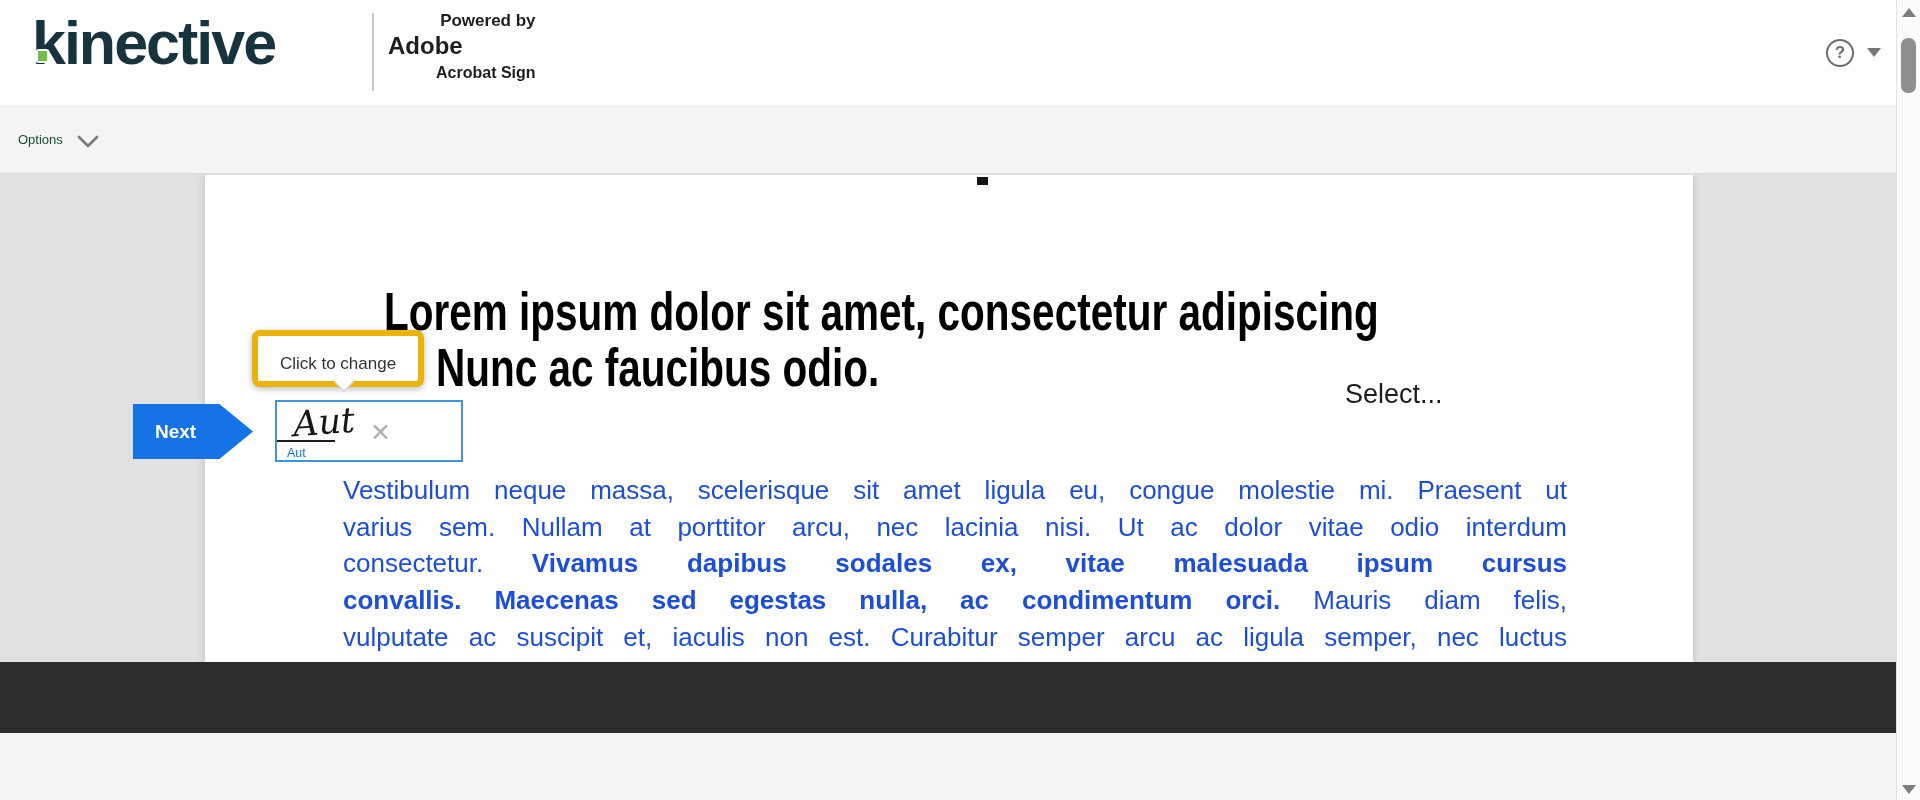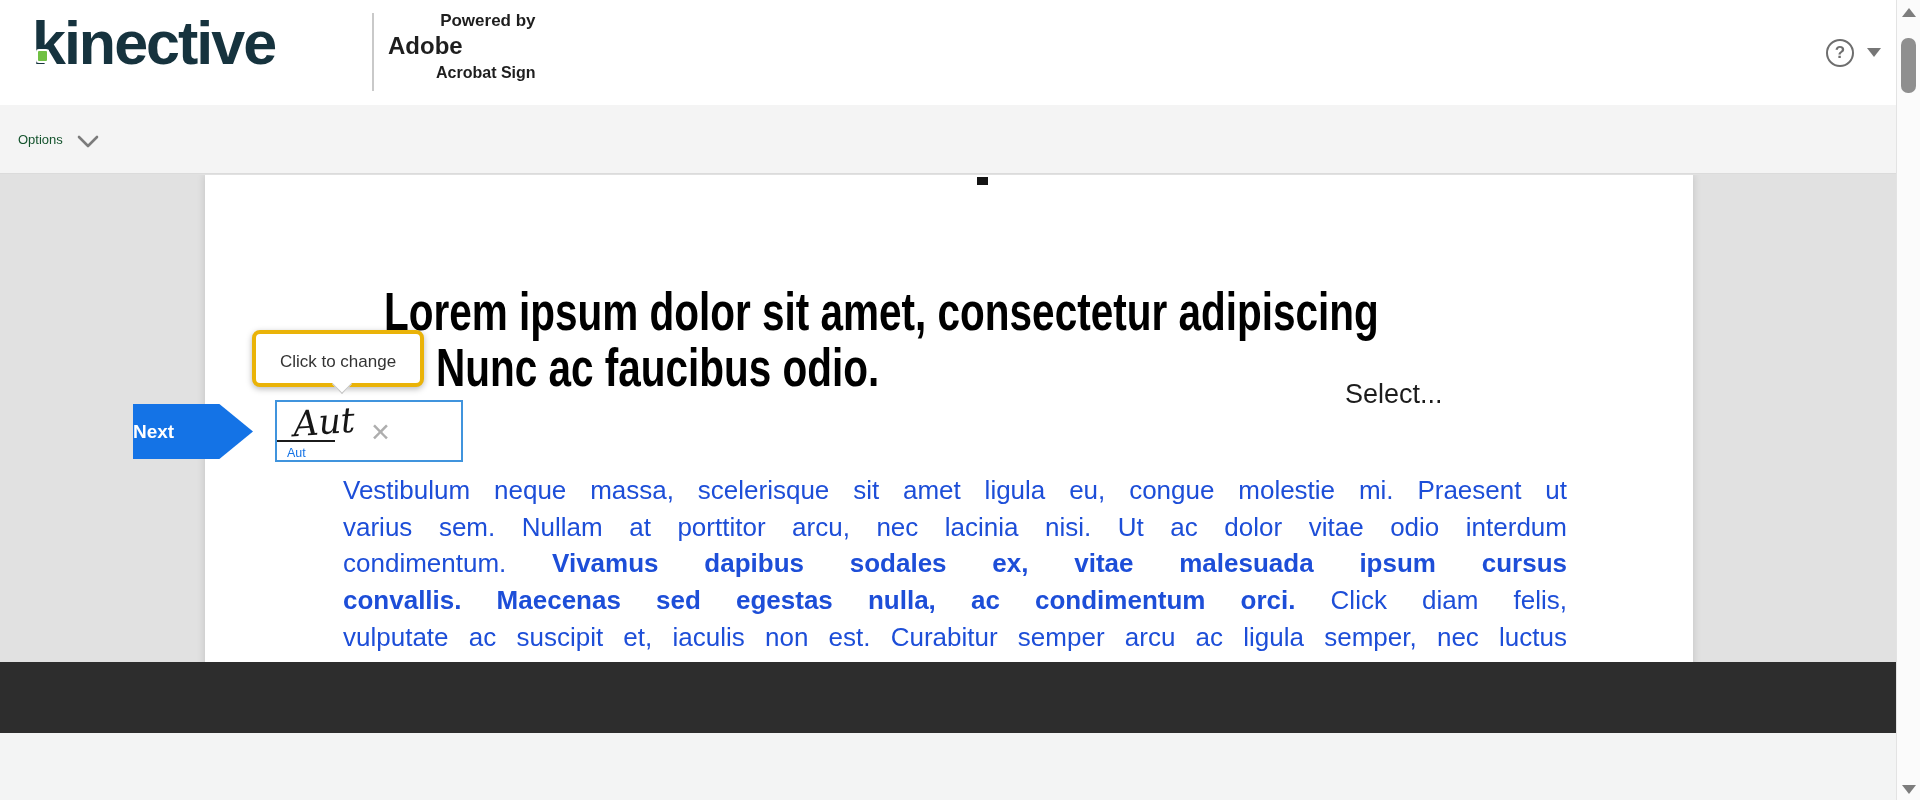--- a/index.html
+++ b/index.html
@@ -42,7 +42,7 @@
   .b { font-weight:bold; }
 
   
-  .tooltip { position:absolute; left:47px; top:155px; width:172px; height:57px; background:#ffffff; border:4px solid #eab308; border-radius:8px; box-shadow:0 2px 6px rgba(0,0,0,0.28); font-size:17px; color:#333333; text-align:center; line-height:55px; z-index:4; }
+  .tooltip { position:absolute; left:47px; top:155px; width:172px; height:57px; background:#ffffff; border:6px solid #eab308; border-radius:8px; box-shadow:0 2px 6px rgba(0,0,0,0.28); font-size:17px; color:#333333; text-align:center; line-height:55px; z-index:4; }
   .tooltip::after { content:""; position:absolute; left:79px; bottom:-7.5px; width:13px; height:13px; background:#ffffff; border-right:1px solid #c4c4c4; border-bottom:1px solid #c4c4c4; transform:rotate(45deg); }
 
   

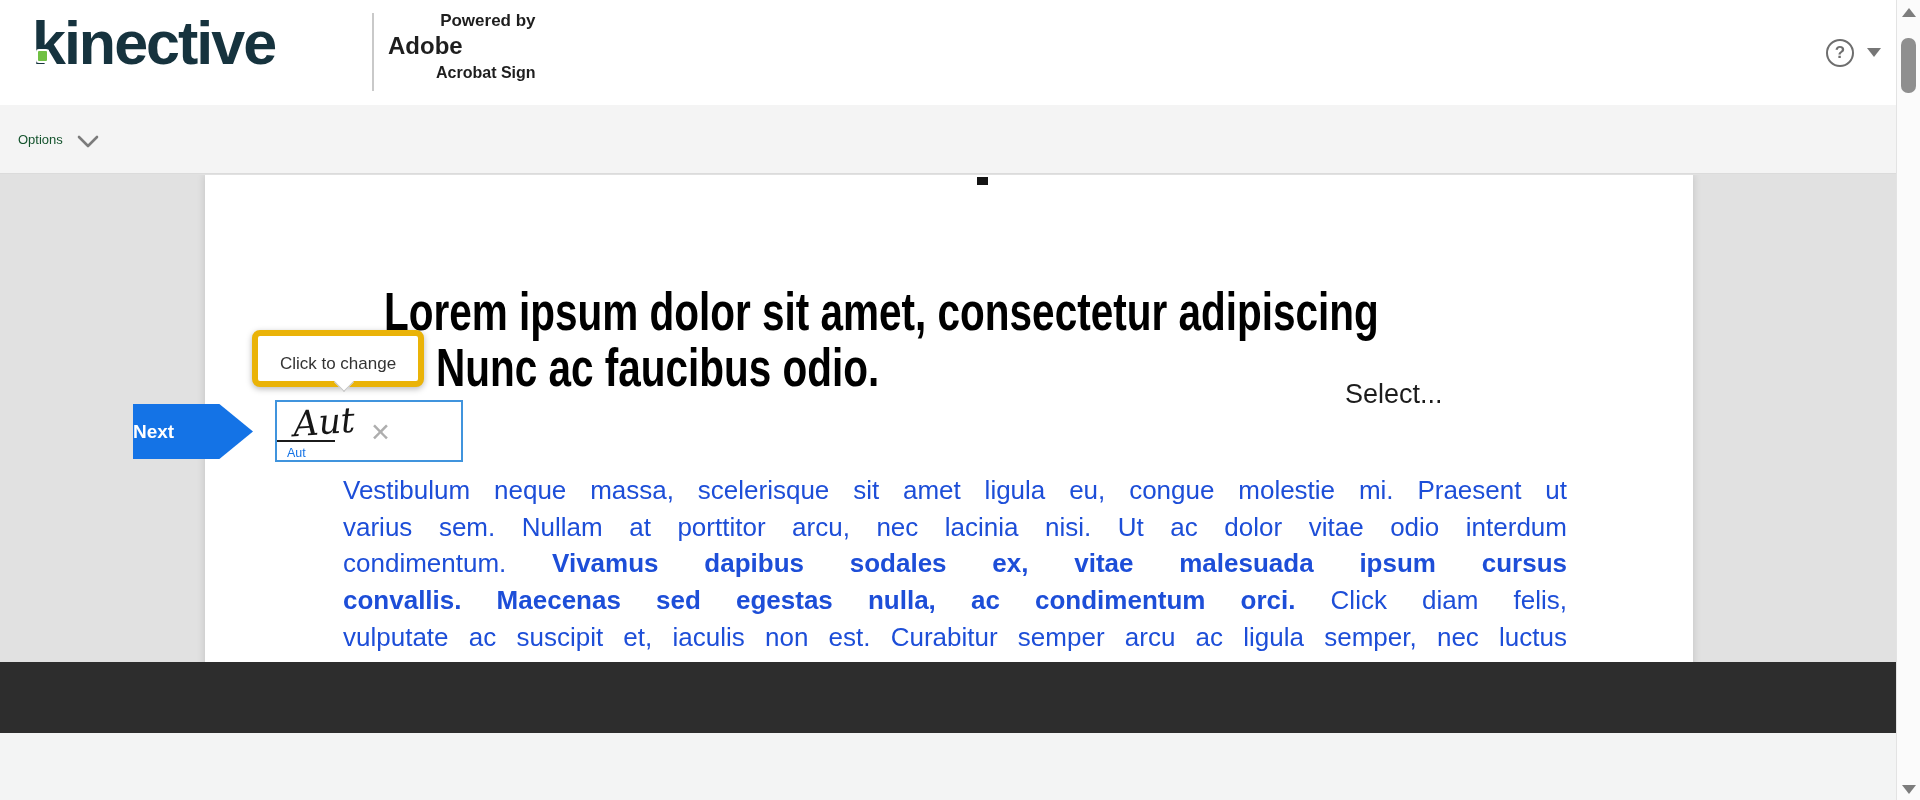--- a/index.html
+++ b/index.html
@@ -46,7 +46,7 @@
   .tooltip::after { content:""; position:absolute; left:79px; bottom:-7.5px; width:13px; height:13px; background:#ffffff; border-right:1px solid #c4c4c4; border-bottom:1px solid #c4c4c4; transform:rotate(45deg); }
 
   
-  .next-flag { position:absolute; left:133px; top:229px; width:120px; height:55px; background:#1473e6; clip-path:polygon(0 0, 72% 0, 100% 50%, 72% 100%, 0 100%); color:#ffffff; font-size:19px; font-weight:bold; line-height:55px; cursor:pointer; z-index:5; }
+  .next-flag { position:absolute; left:133px; top:229px; width:120px; height:55px; background:#1473e6; clip-path:polygon(0 0, 72% 0, 100% 50%, 72% 100%, 0 100%); color:#ffffff; font-size:19px; font-weight:bold; line-height:55px; padding-left:22px; cursor:pointer; z-index:5; }
 
   
   .sig-field { position:absolute; left:70px; top:225px; width:188px; height:62px; border:2px solid #4094dd; background:rgba(255,255,255,0.35); cursor:pointer; z-index:3; }

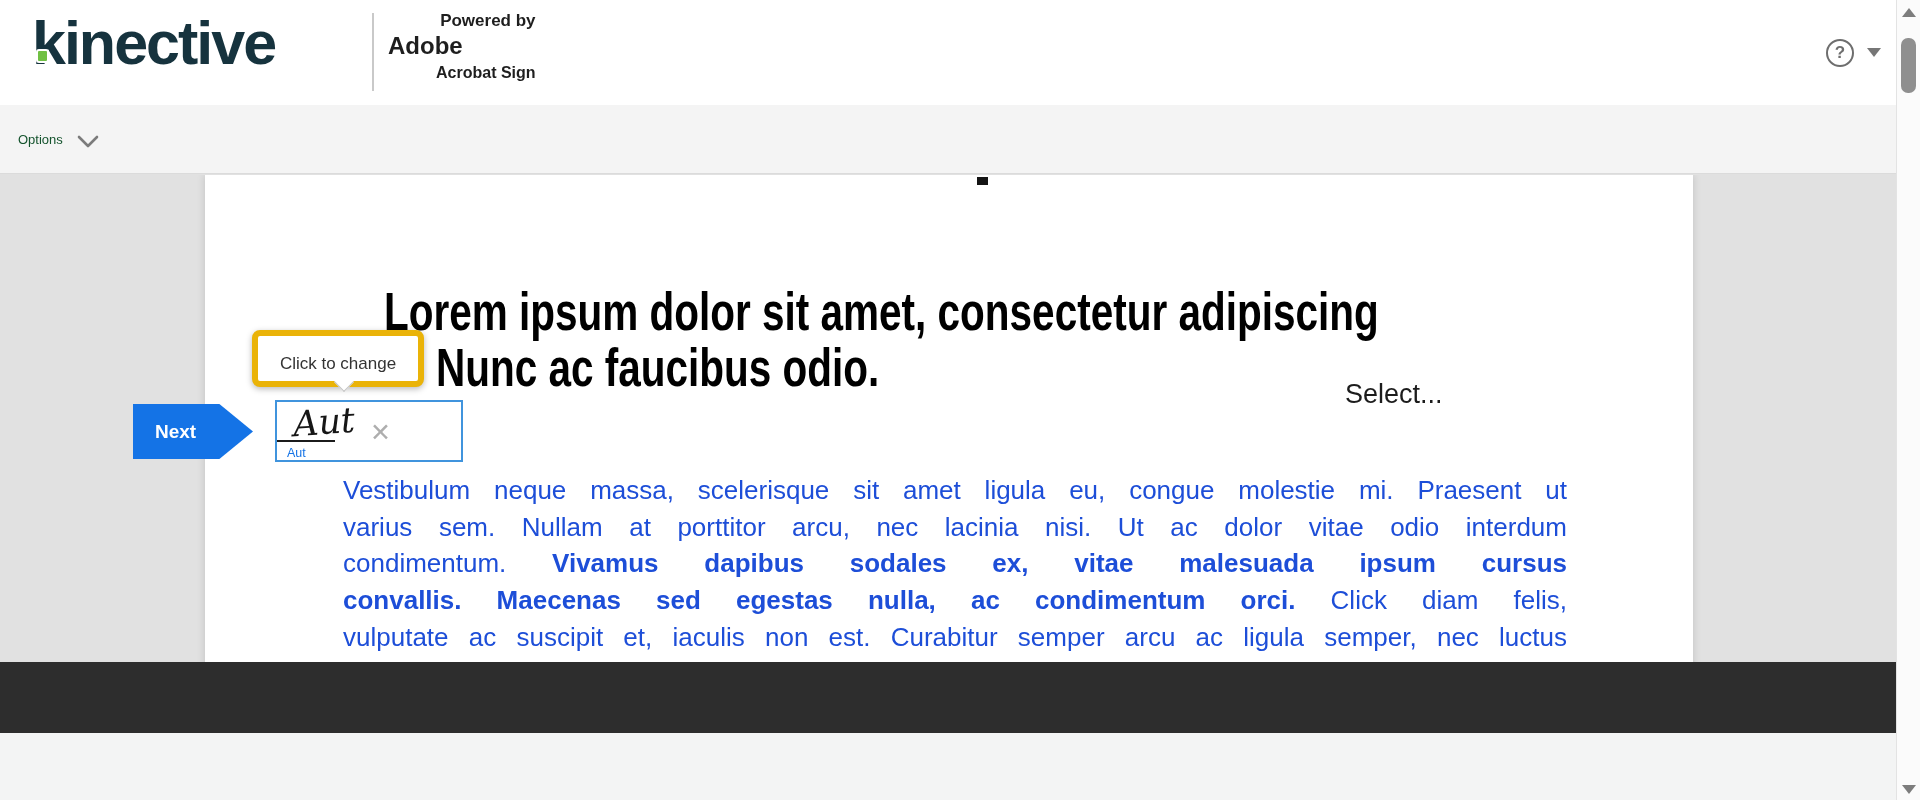--- a/index.html
+++ b/index.html
@@ -122,7 +122,7 @@
       <div class="doc-body">
         <div class="body-line">Vestibulum neque massa, scelerisque sit amet ligula eu, congue molestie mi. Praesent ut</div>
         <div class="body-line">varius sem. Nullam at porttitor arcu, nec lacinia nisi. Ut ac dolor vitae odio interdum</div>
-        <div class="body-line"><span>condimentum. </span><span class="b">Vivamus dapibus sodales ex, vitae malesuada ipsum cursus</span></div>
+        <div class="body-line"><span>consectetur. </span><span class="b">Vivamus dapibus sodales ex, vitae malesuada ipsum cursus</span></div>
         <div class="body-line"><span class="b">convallis. Maecenas sed egestas nulla, ac condimentum orci.</span><span> Click diam felis,</span></div>
         <div class="body-line">vulputate ac suscipit et, iaculis non est. Curabitur semper arcu ac ligula semper, nec luctus</div>
       </div>

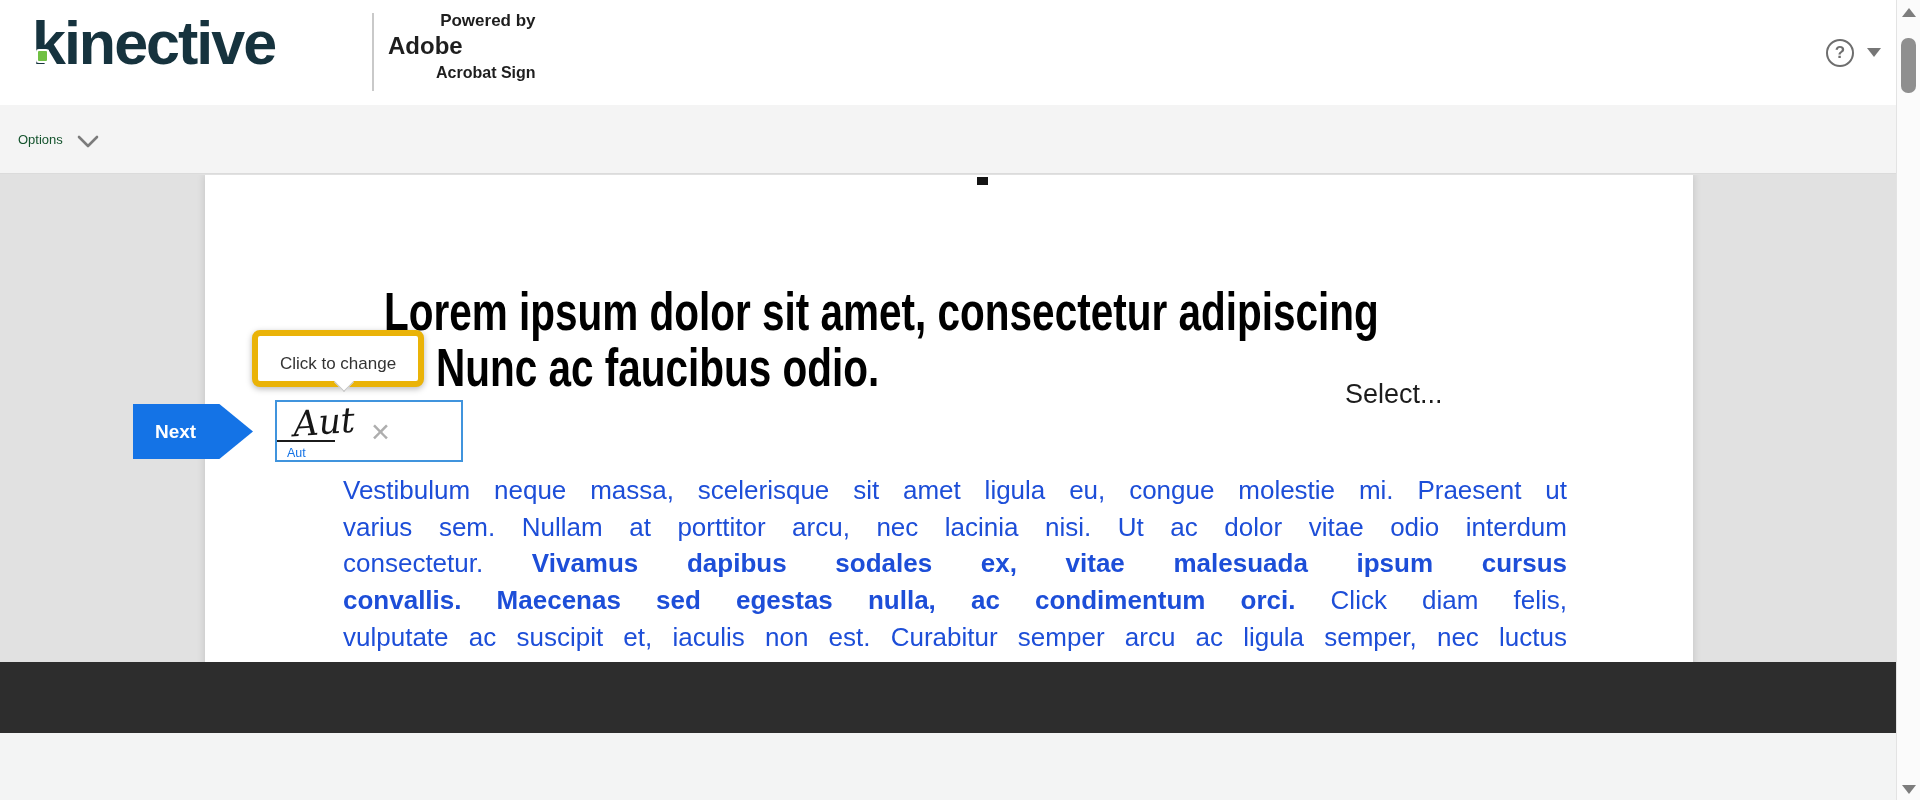--- a/index.html
+++ b/index.html
@@ -123,7 +123,7 @@
         <div class="body-line">Vestibulum neque massa, scelerisque sit amet ligula eu, congue molestie mi. Praesent ut</div>
         <div class="body-line">varius sem. Nullam at porttitor arcu, nec lacinia nisi. Ut ac dolor vitae odio interdum</div>
         <div class="body-line"><span>consectetur. </span><span class="b">Vivamus dapibus sodales ex, vitae malesuada ipsum cursus</span></div>
-        <div class="body-line"><span class="b">convallis. Maecenas sed egestas nulla, ac condimentum orci.</span><span> Click diam felis,</span></div>
+        <div class="body-line"><span class="b">convallis. Maecenas sed egestas nulla, ac condimentum orci.</span><span> Mauris diam felis,</span></div>
         <div class="body-line">vulputate ac suscipit et, iaculis non est. Curabitur semper arcu ac ligula semper, nec luctus</div>
       </div>
     </div>

